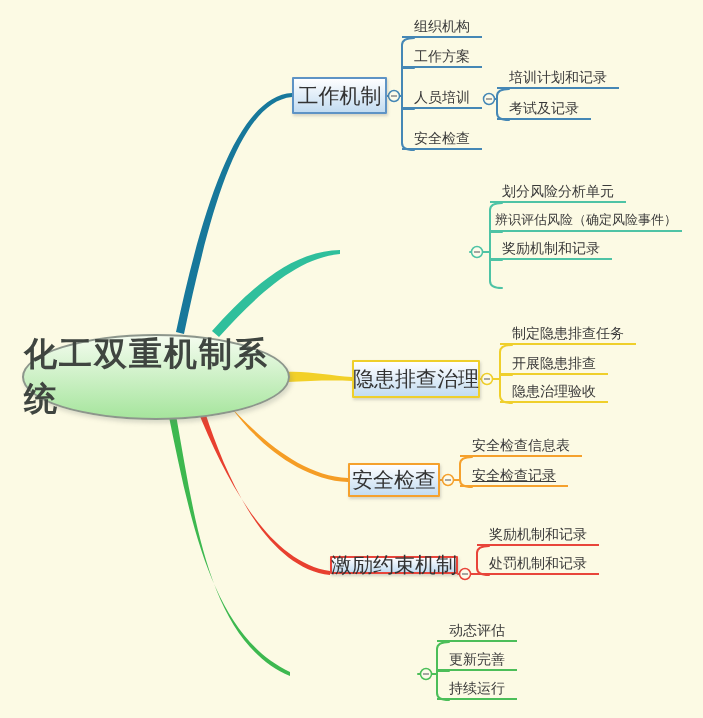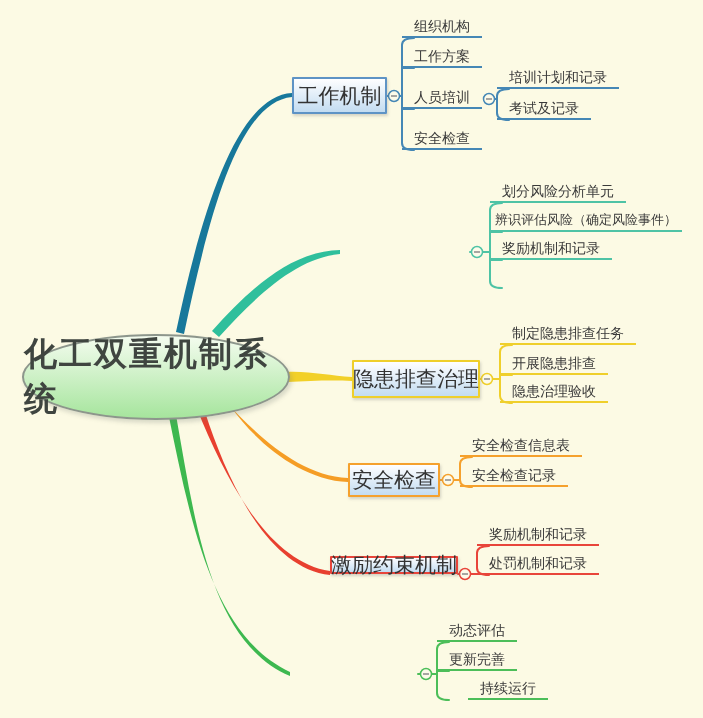--- a/index.html
+++ b/index.html
@@ -106,7 +106,7 @@
   <div class="leaf" style="left: 500px; top: 381px; border-color: rgb(239, 207, 43);">隐患治理验收</div>
 
   <div class="leaf" style="left: 460px; top: 435px; border-color: rgb(245, 161, 45);">安全检查信息表</div>
-  <div class="leaf" style="left: 460px; top: 465px; border-color: rgb(245, 161, 45);">安全检查记录</div>
+  <div class="leaf" style="left: 460px; top: 465px; border-color: rgb(245, 161, 45); text-decoration: underline;">安全检查记录</div>
 
   <div class="leaf" style="left: 477px; top: 524px; border-color: rgb(232, 69, 58);">奖励机制和记录</div>
   <div class="leaf" style="left: 477px; top: 553px; border-color: rgb(232, 69, 58);">处罚机制和记录</div>

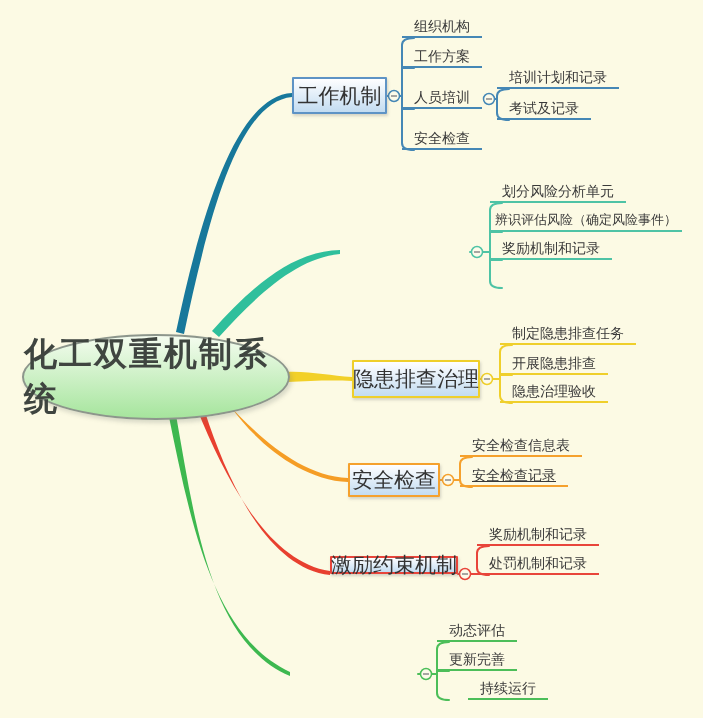--- a/index.html
+++ b/index.html
@@ -113,7 +113,7 @@
 
   <div class="leaf" style="left: 437px; top: 620px; border-color: rgb(76, 190, 89);">动态评估</div>
   <div class="leaf" style="left: 437px; top: 649px; border-color: rgb(76, 190, 89);">更新完善</div>
-  <div class="leaf" style="left: 437px; top: 678px; border-color: rgb(76, 190, 89); margin-left: 31px;">持续运行</div>
+  <div class="leaf" style="left: 437px; top: 678px; border-color: rgb(76, 190, 89);">持续运行</div>
 
 </div>
 

